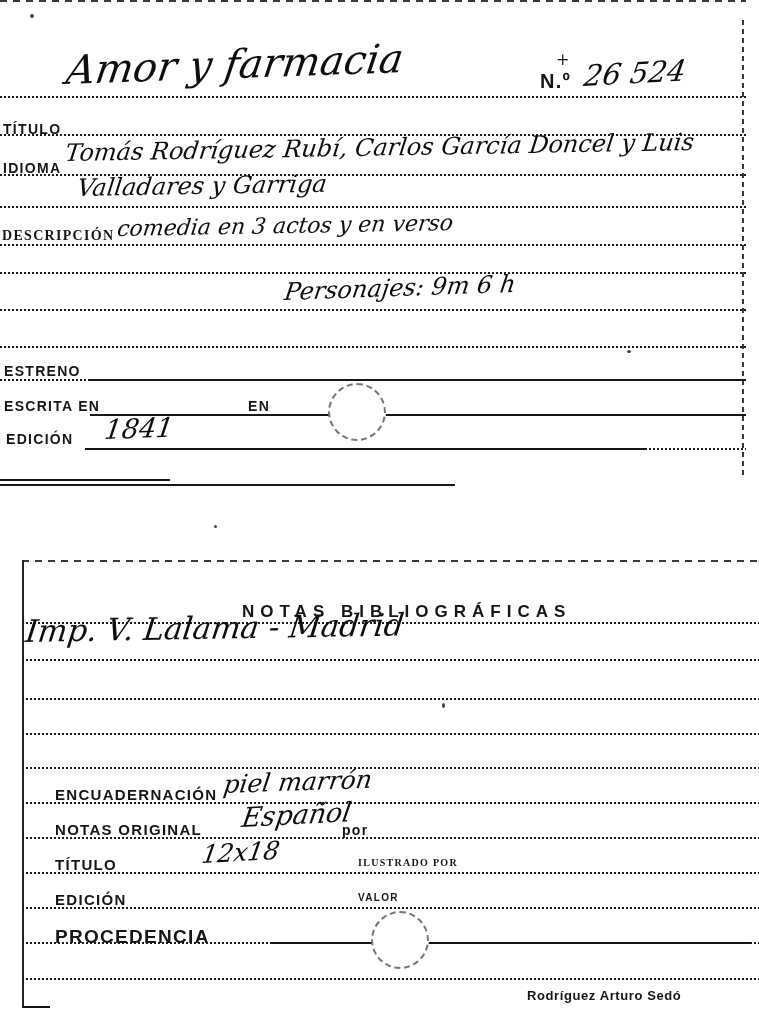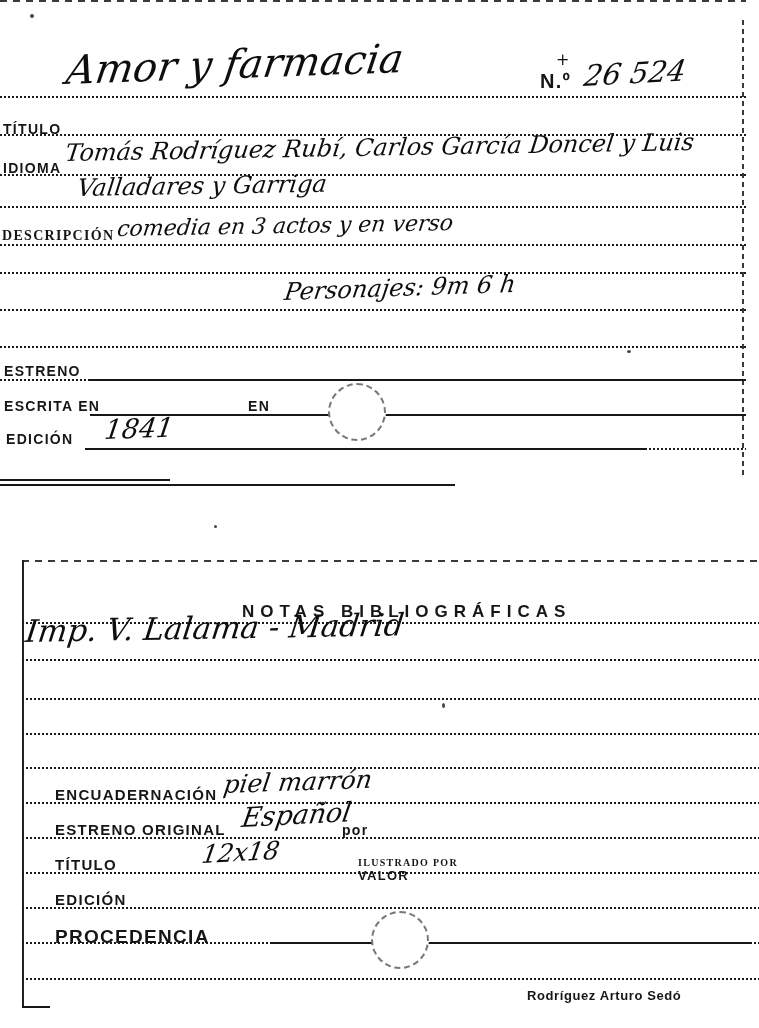--- a/index.html
+++ b/index.html
@@ -99,7 +99,7 @@
 
     <div class="plabel header-spaced" style="left:242px; top:602px;">NOTAS BIBLIOGRÁFICAS</div>
     <div class="plabel" style="left:55px; top:786px; font-size:15px;">ENCUADERNACIÓN</div>
-    <div class="plabel" style="left:55px; top:821px; font-size:15px;">ESTRENO ORIGINAL</div>
+    <div class="plabel" style="left:55px; top:821px; font-size:15px;">NOTAS ORIGINAL</div>
     <div class="plabel" style="left:342px; top:822px; font-size:14px; text-transform:none;">por</div>
     <div class="plabel" style="left:55px; top:856px; font-size:15px;">TÍTULO</div>
     <div class="plabel" style="left:358px; top:857px; font-size:10px;font-family:Liberation Serif, serif;">ILUSTRADO POR</div>

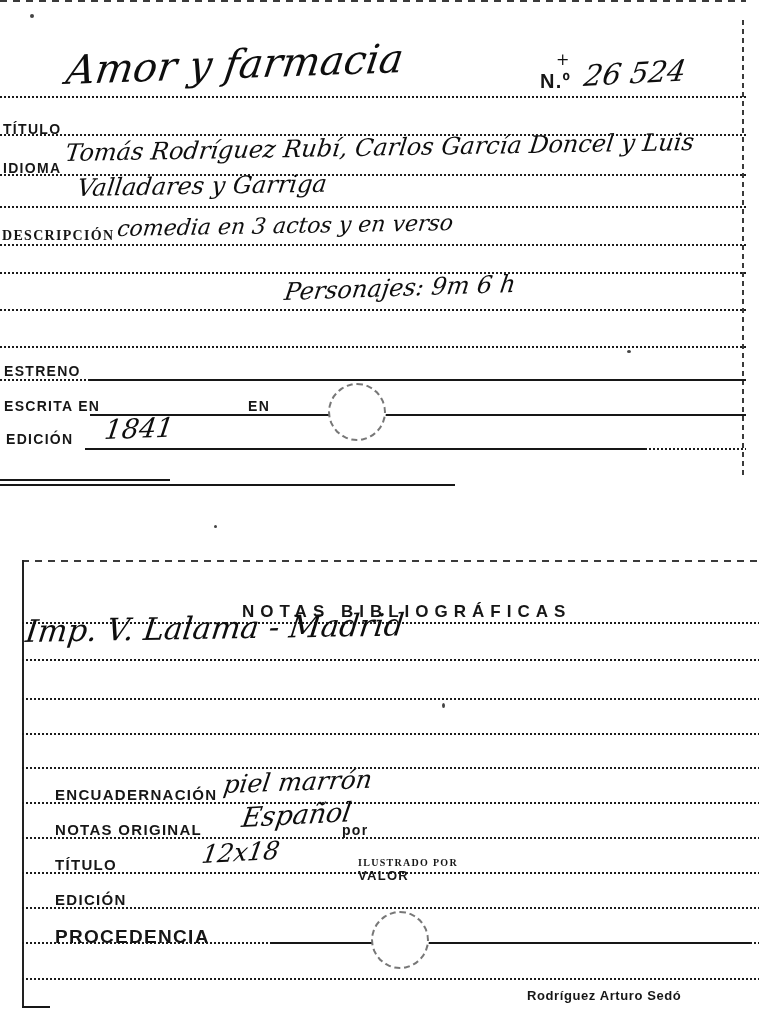--- a/index.html
+++ b/index.html
@@ -104,7 +104,7 @@
     <div class="plabel" style="left:55px; top:856px; font-size:15px;">TÍTULO</div>
     <div class="plabel" style="left:358px; top:857px; font-size:10px;font-family:Liberation Serif, serif;">ILUSTRADO POR</div>
     <div class="plabel" style="left:55px; top:891px; font-size:15px;">EDICIÓN</div>
-    <div class="plabel" style="left:358px; top:868px; font-size:13px;text-align:right;">VALOR</div>
+    <div class="plabel" style="left:358px; top:892px; font-size:10px;text-align:right;">VALOR</div>
     <div class="plabel" style="left:55px; top:926px; font-size:19px;">PROCEDENCIA</div>
     <div class="plabel small" style="left:527px; top:988px; letter-spacing:0.6px;">Rodríguez Arturo Sedó</div>
 

